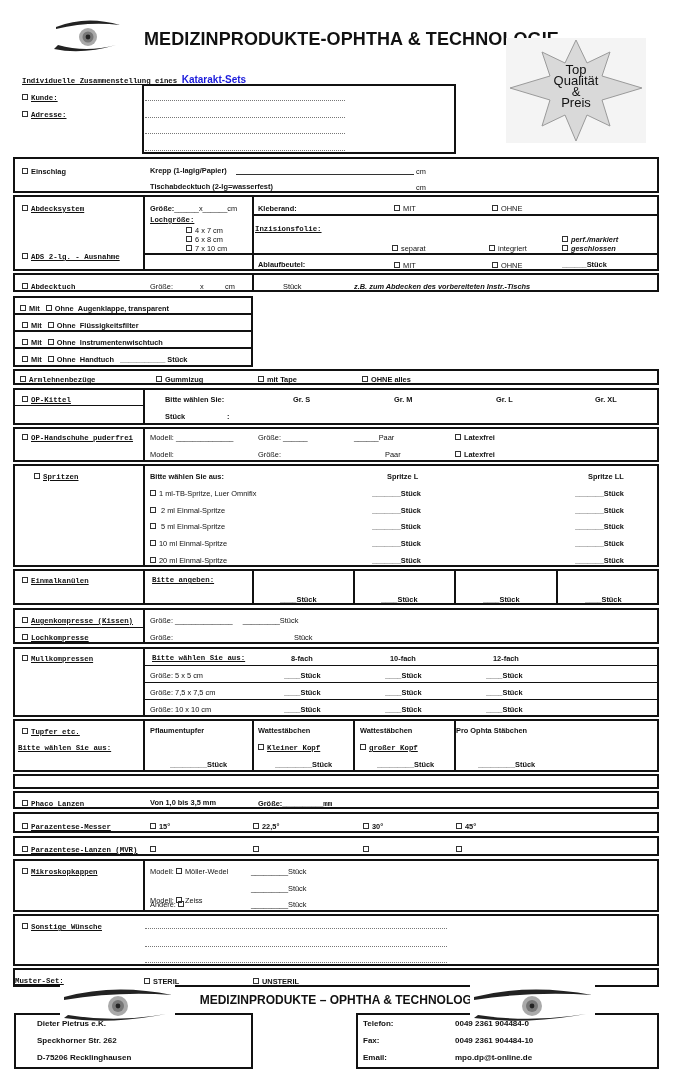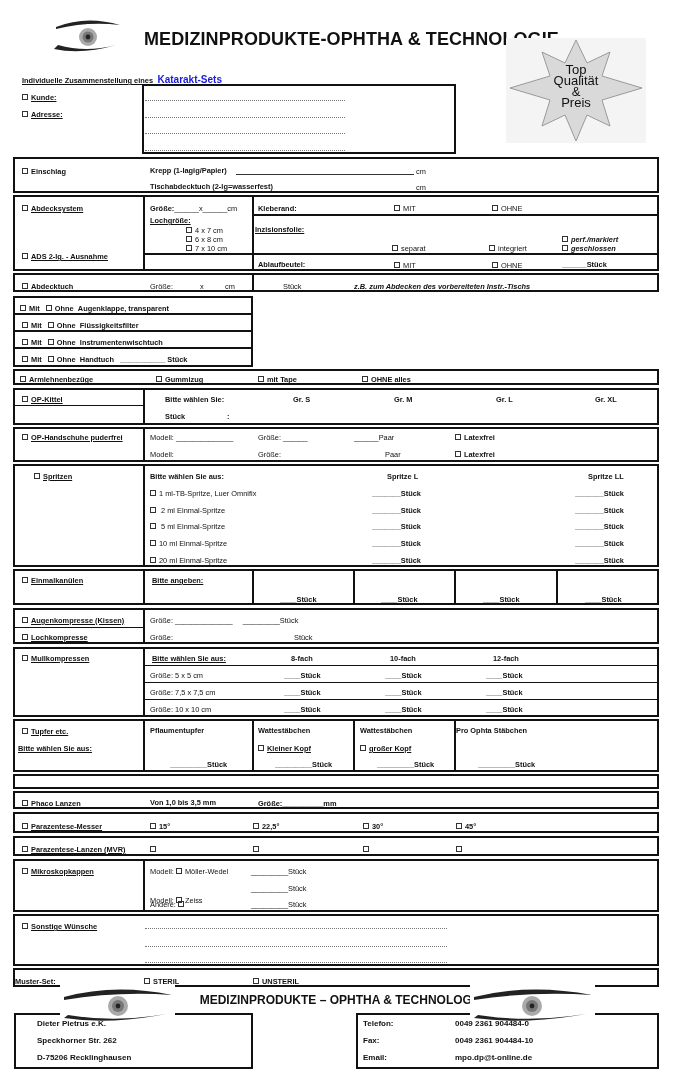--- a/index.html
+++ b/index.html
@@ -6,7 +6,7 @@
   body{width:683px;height:1077px;position:relative;overflow:hidden;font-family:"Liberation Sans",sans-serif;color:#111;}
   .abs{position:absolute;}
   .b{font-weight:bold;}
-  .u{text-decoration:underline;}
+  .u{text-decoration:underline;font-family:Liberation Mono, monospace;}
   .i{font-style:italic;}
   .t7{font-size:7.4px;line-height:9px;white-space:nowrap;}
   .t8{font-size:8px;line-height:10px;white-space:nowrap;}

